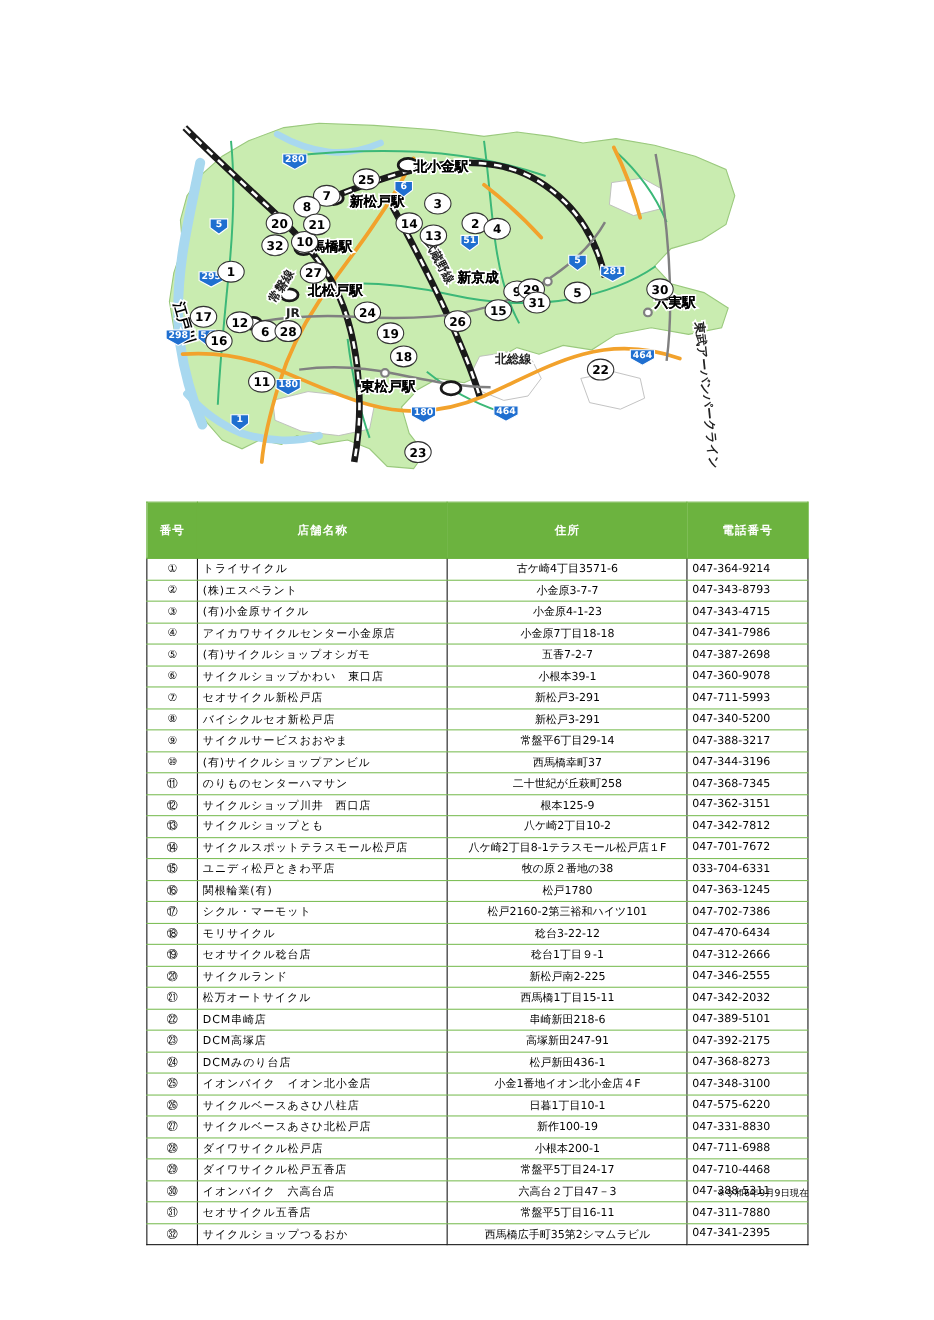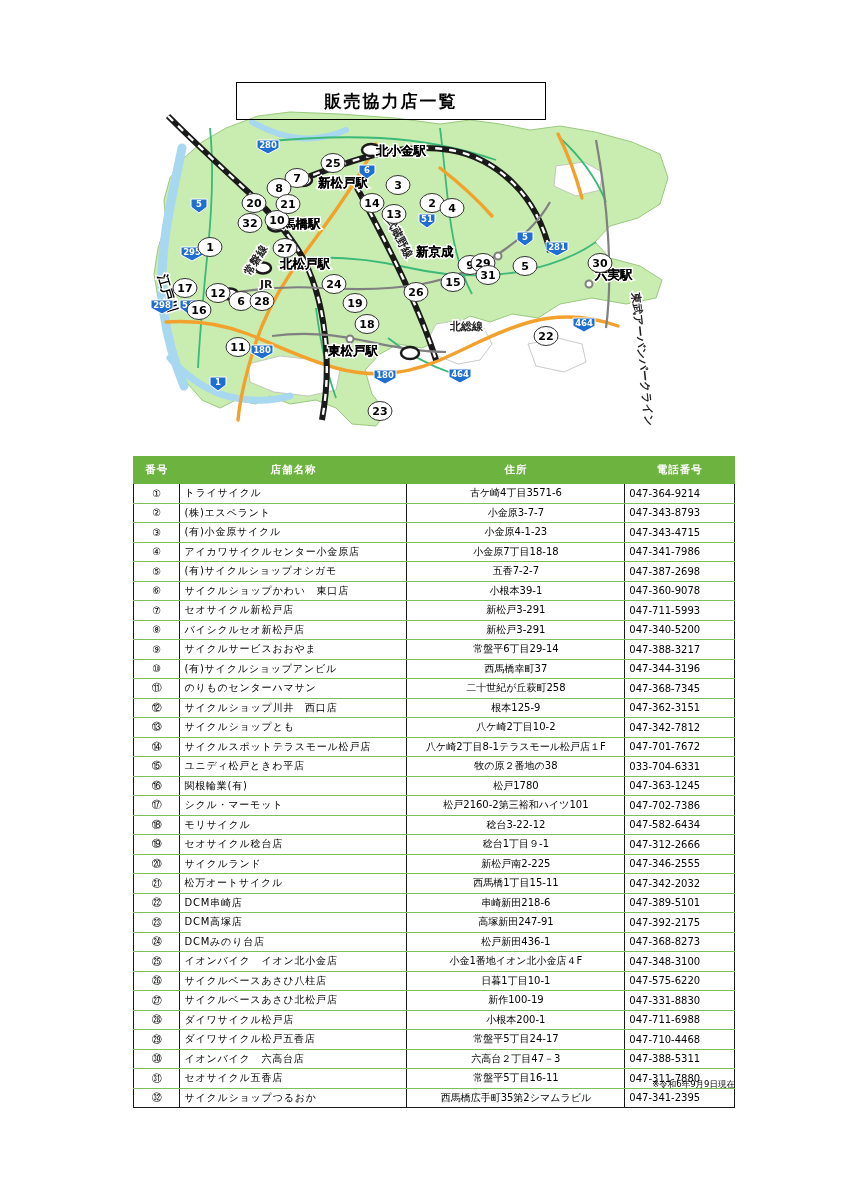--- a/index.html
+++ b/index.html
@@ -462,9 +462,6 @@
     </svg>
   </div>
 
-  <div id="title-box">
-    <span id="title-text">販売協力店一覧</span>
-  </div>
 
   <table id="store-table">
     <thead>

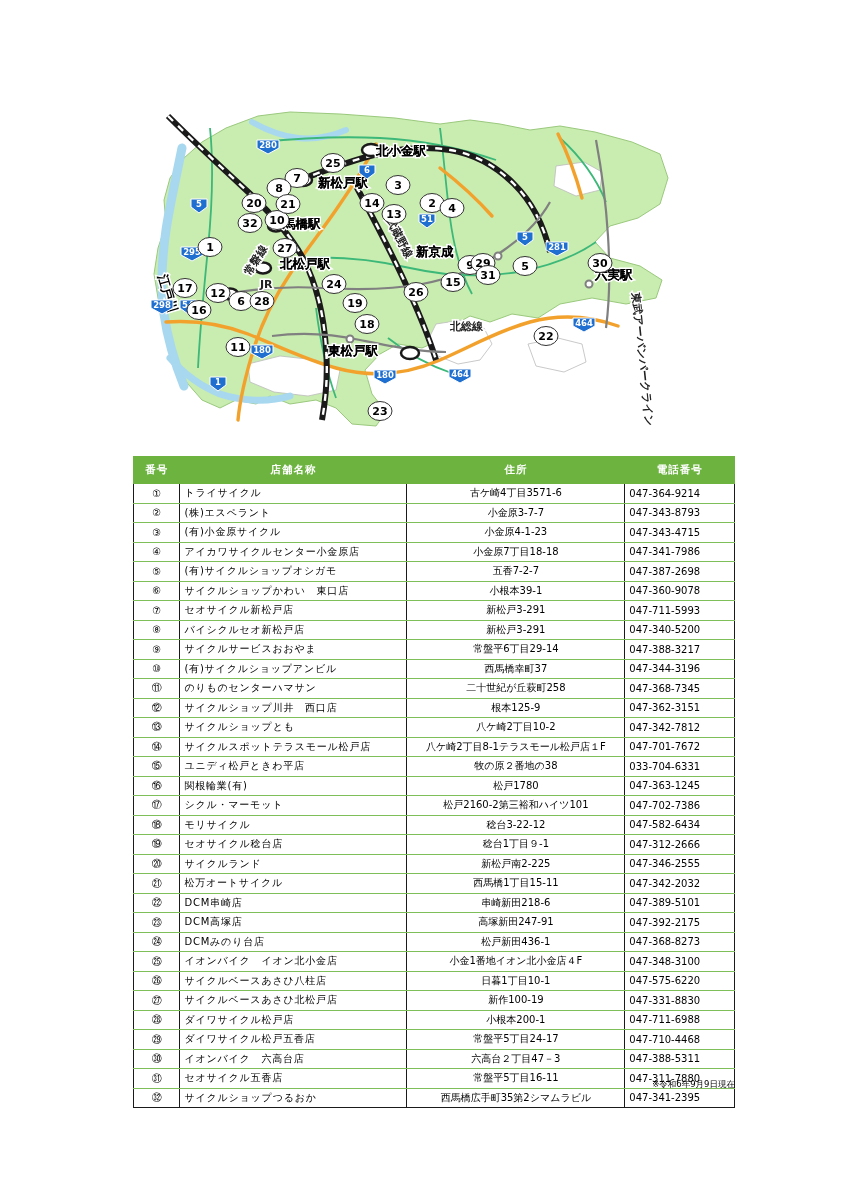--- a/index.html
+++ b/index.html
@@ -111,7 +111,7 @@
     font-size: 10.5px;
     font-weight: bold;
     height: 18px;
-    padding: 4px 2px;
+    padding: 16px 2px;
     border: 1px solid #6cb33f;
     letter-spacing: 1px;
   }

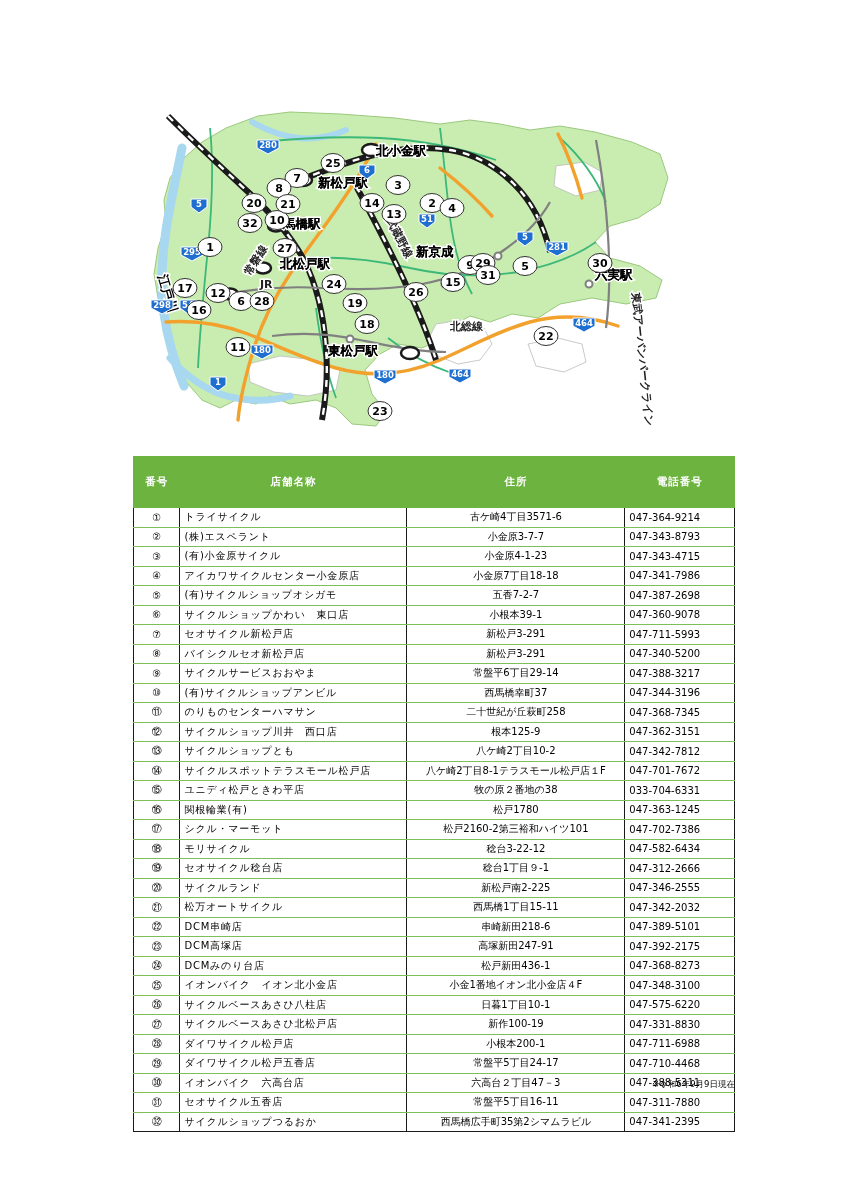--- a/index.html
+++ b/index.html
@@ -579,7 +579,7 @@
           <td class="c-num">⑱</td>
           <td class="c-name">モリサイクル</td>
           <td class="c-addr">稔台3-22-12</td>
-          <td class="c-tel">047-582-6434</td>
+          <td class="c-tel">047-470-6434</td>
         </tr>
         <tr>
           <td class="c-num">⑲</td>

